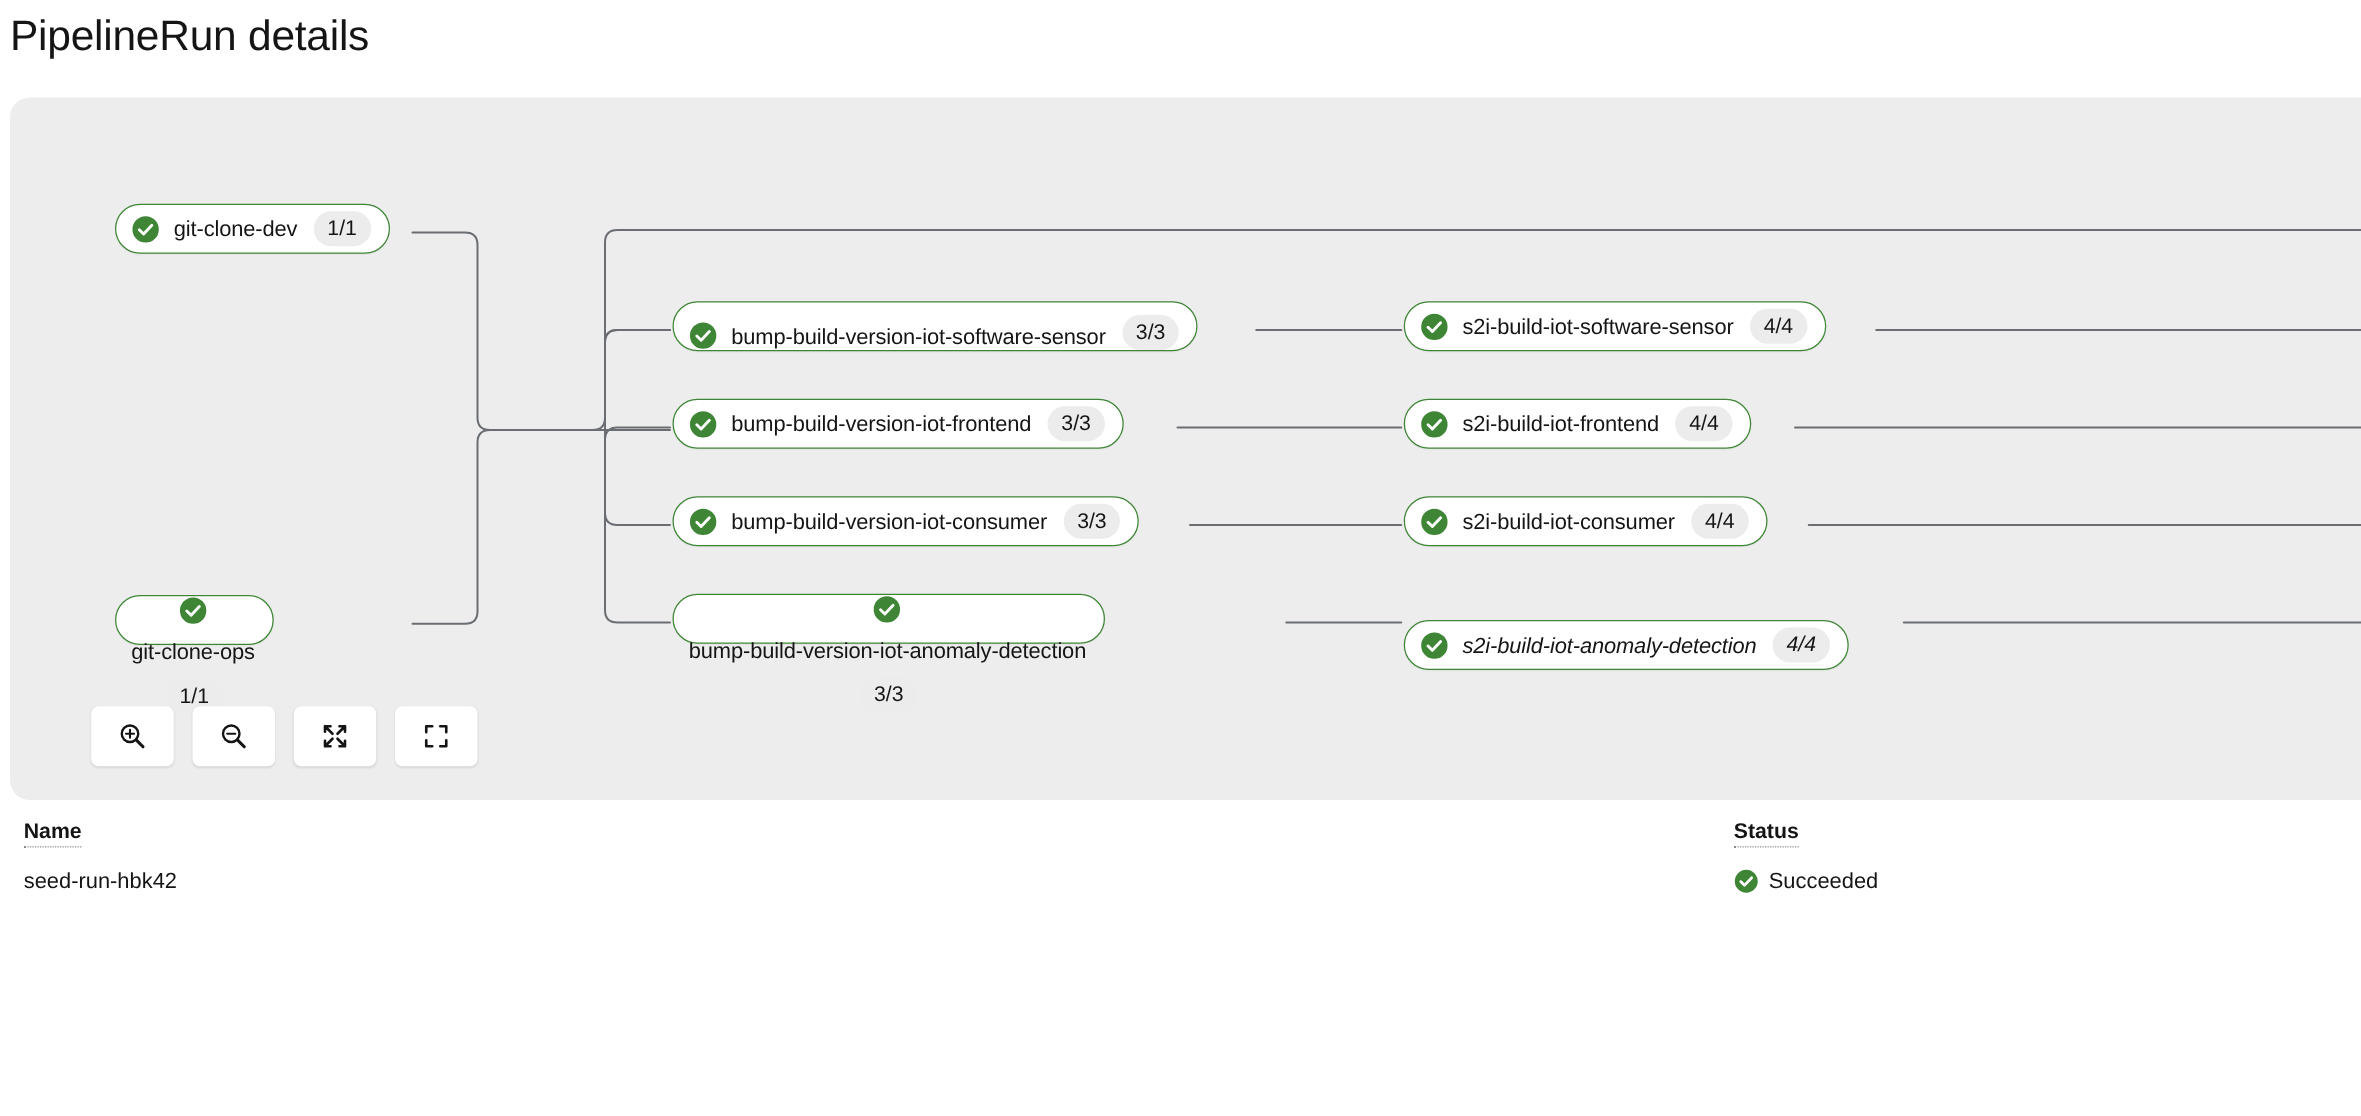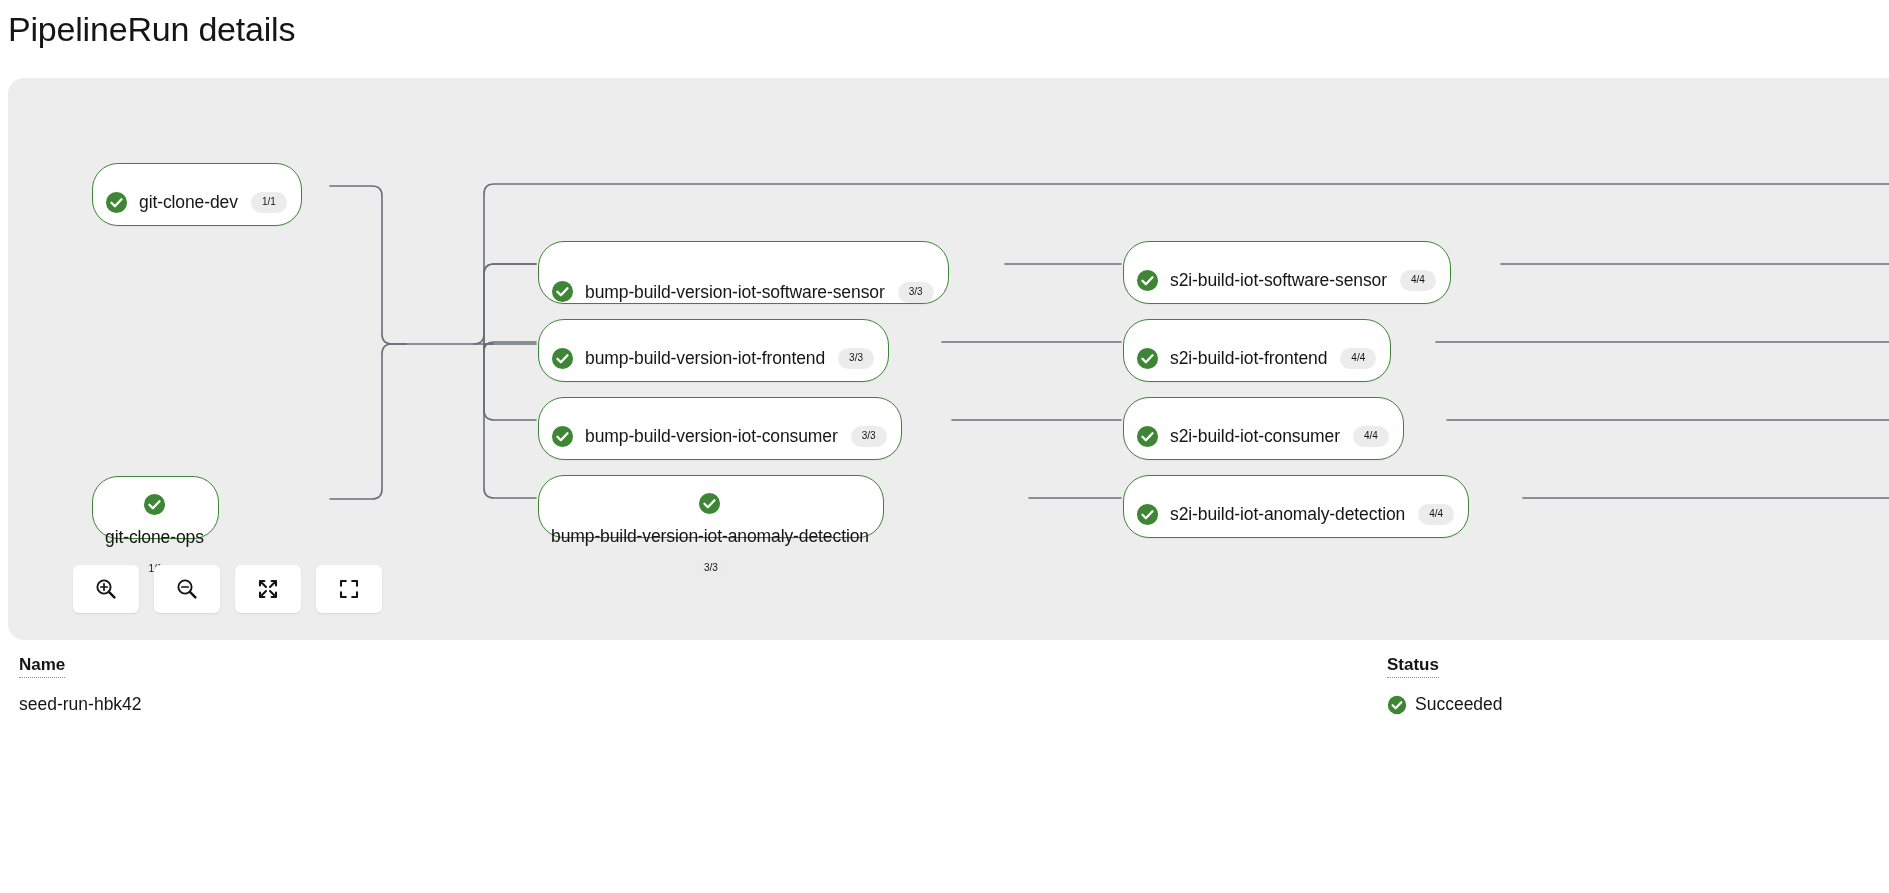--- a/index.html
+++ b/index.html
@@ -32,12 +32,12 @@
   
   .node {
     position: absolute;
-    height: 63px;
+    height: 40px;
     display: flex; align-items: center;
     background: #ffffff;
     border: 1.6px solid #3e8635;
     border-radius: 26px;
-    padding: 16px 14px 0 12px;
+    padding: 0 14px 0 12px;
     gap: 11px;
     white-space: nowrap;
     box-shadow: 0 1px 1px rgba(0,0,0,0.04);

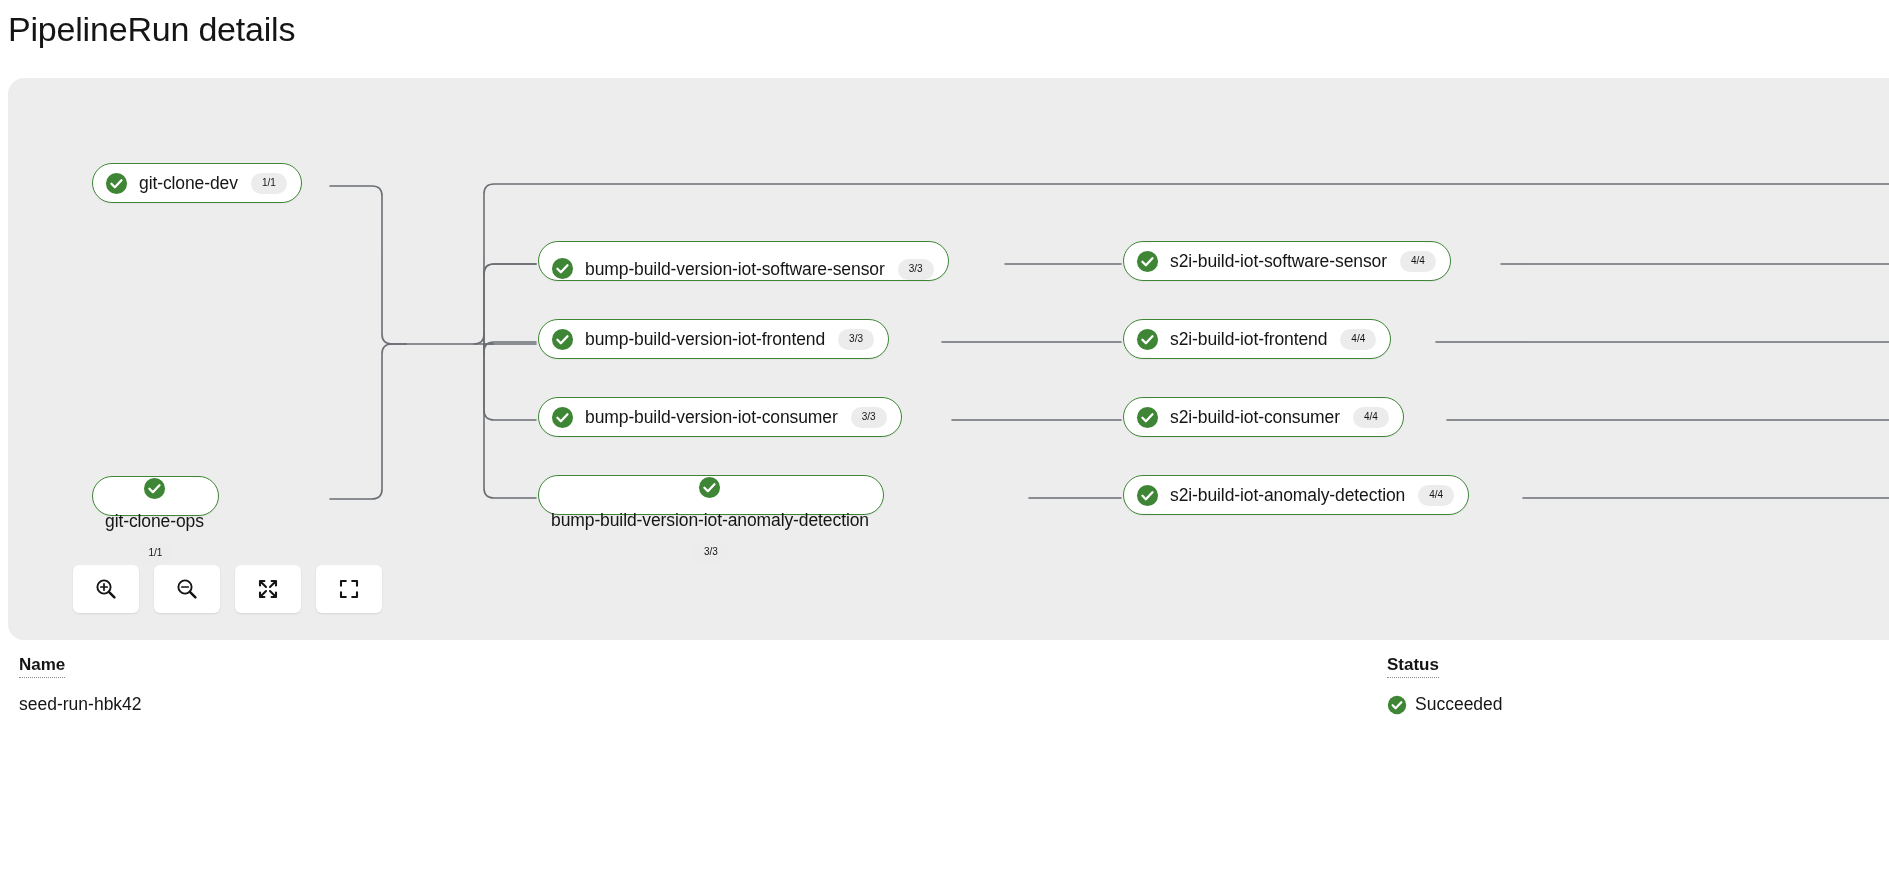--- a/index.html
+++ b/index.html
@@ -54,7 +54,7 @@
     letter-spacing: -0.1px;
   }
   .node .nbadge {
-    font-size: 10px;
+    font-size: 17px;
     color: #151515;
     background: #ececec;
     border-radius: 14px;

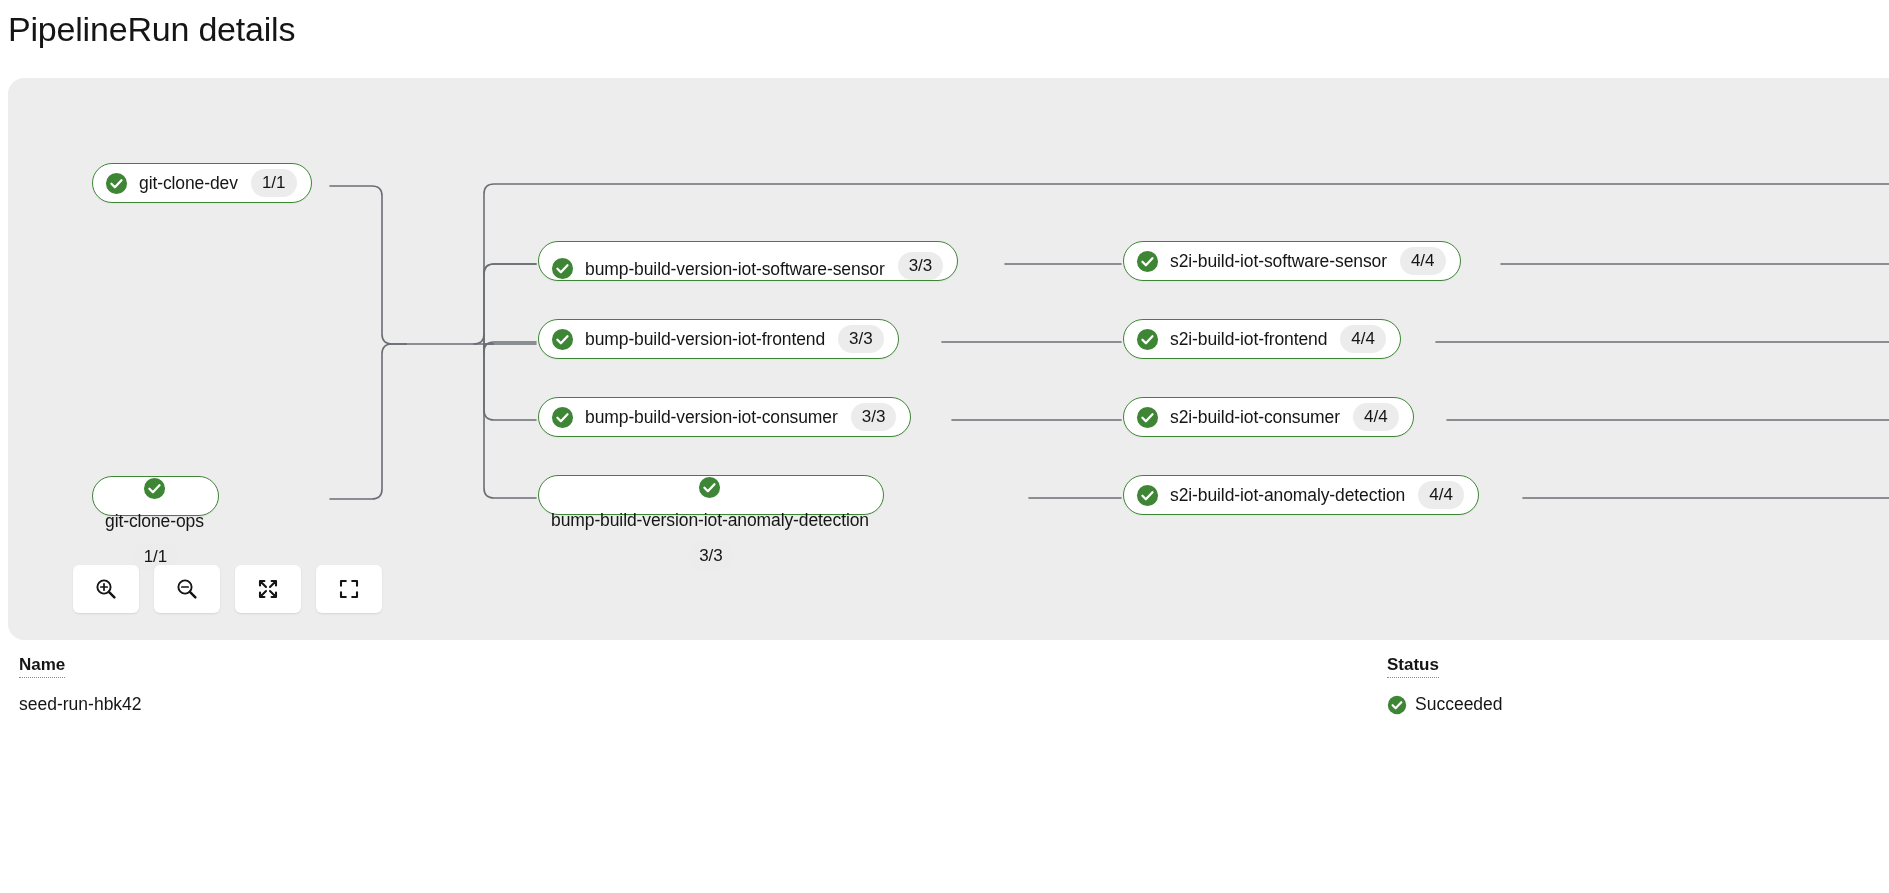--- a/index.html
+++ b/index.html
@@ -218,7 +218,7 @@
       <span class="nbadge">4/4</span>
     </div>
 
-    <div class="node" style="left:1115px; top:397px;">
+    <div class="node" style="left:1115px; top:418px;font-style:italic;">
       <svg class="check" viewBox="0 0 24 24">
         <circle cx="12" cy="12" r="11" fill="#3e8635"></circle>
         <path d="M6.7 12.3 L10.3 15.9 L17.2 8.6" fill="none" stroke="#fff" stroke-width="2.4" stroke-linecap="round" stroke-linejoin="round"></path>

